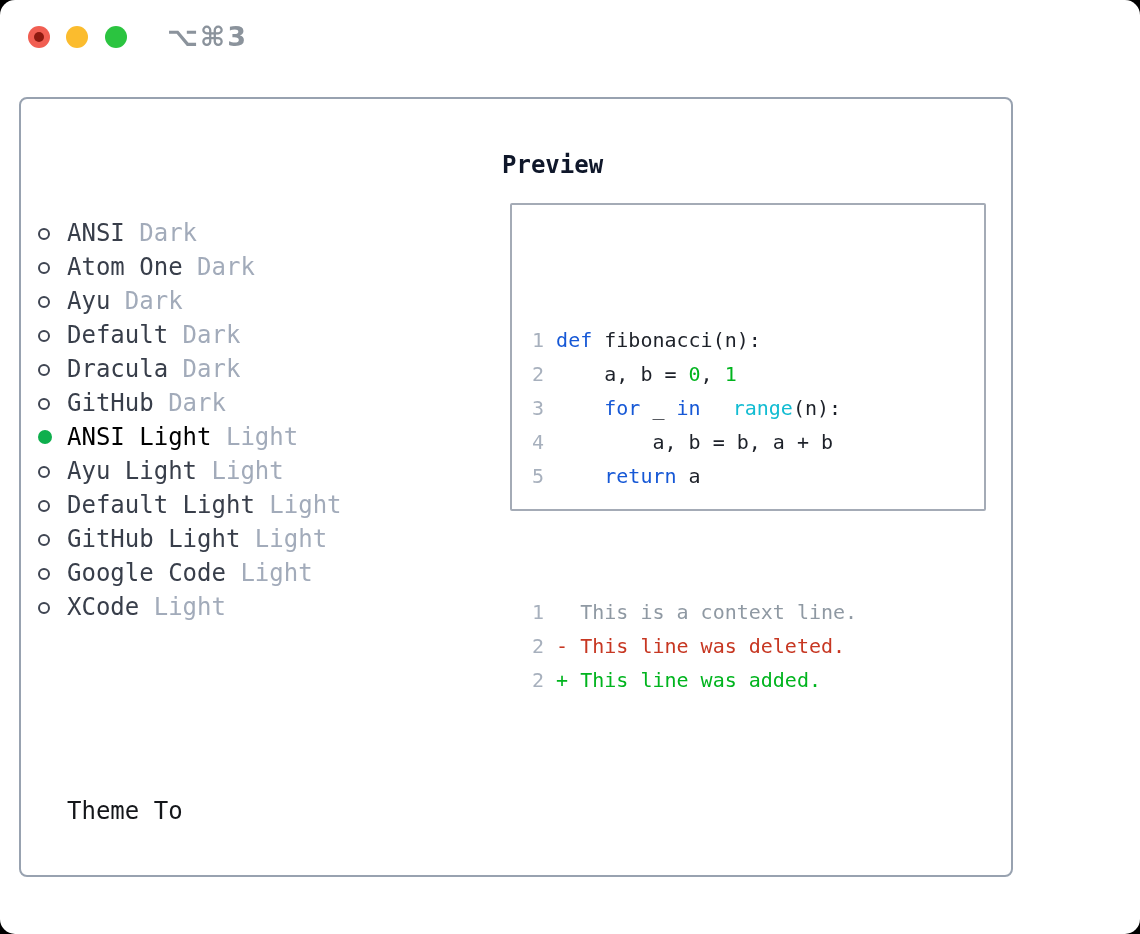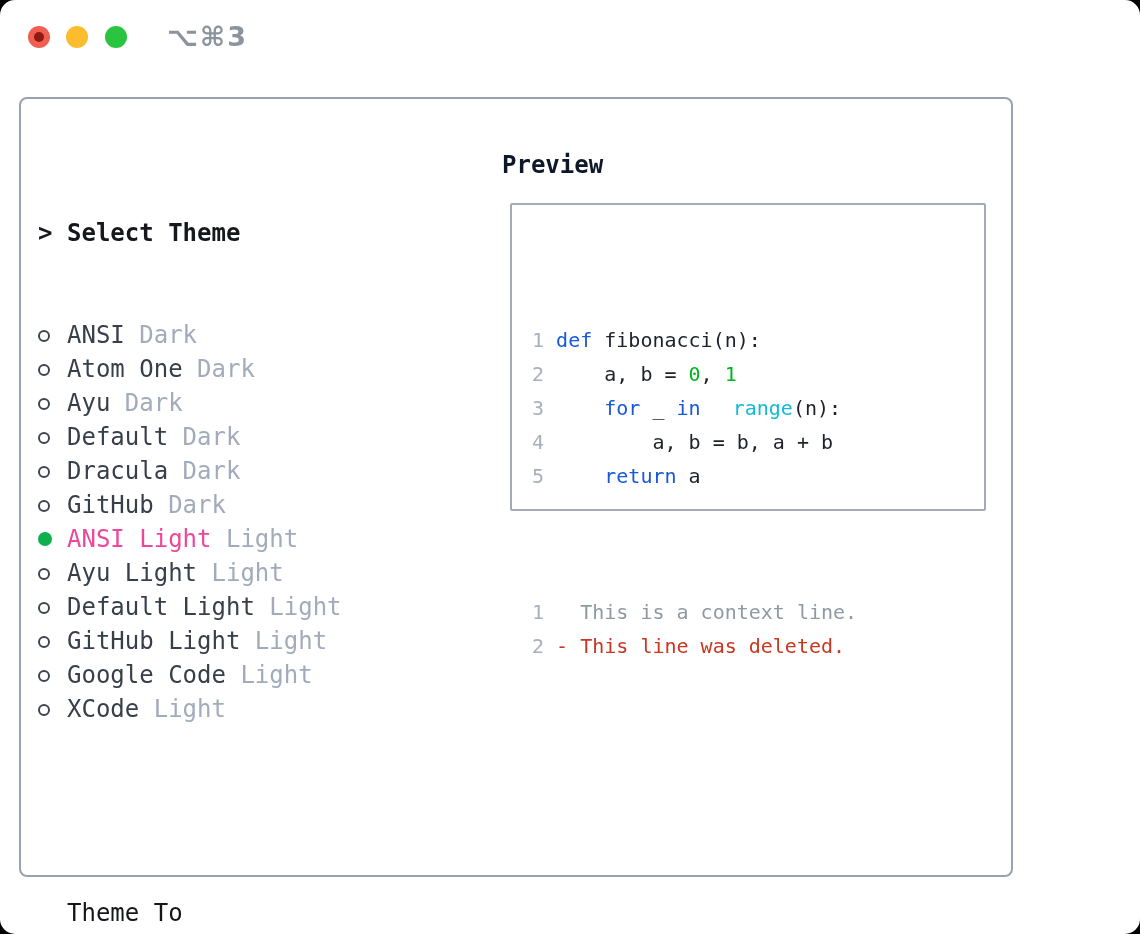--- a/index.html
+++ b/index.html
@@ -63,7 +63,6 @@
     <div class="panel">
 
       <div class="left-col">
-        <div class="row"><span class="marker hdr-marker">&gt;</span><span class="hdr-label">Select Theme</span></div>
         <div id="theme-list"><div class="row"><span class="marker"><span class="dot"></span></span><span class="t-name">ANSI</span><span class="t-suffix"> Dark</span></div><div class="row"><span class="marker"><span class="dot"></span></span><span class="t-name">Atom One</span><span class="t-suffix"> Dark</span></div><div class="row"><span class="marker"><span class="dot"></span></span><span class="t-name">Ayu</span><span class="t-suffix"> Dark</span></div><div class="row"><span class="marker"><span class="dot"></span></span><span class="t-name">Default</span><span class="t-suffix"> Dark</span></div><div class="row"><span class="marker"><span class="dot"></span></span><span class="t-name">Dracula</span><span class="t-suffix"> Dark</span></div><div class="row"><span class="marker"><span class="dot"></span></span><span class="t-name">GitHub</span><span class="t-suffix"> Dark</span></div><div class="row"><span class="marker"><span class="dot sel"></span></span><span class="t-name sel">ANSI Light</span><span class="t-suffix"> Light</span></div><div class="row"><span class="marker"><span class="dot"></span></span><span class="t-name">Ayu Light</span><span class="t-suffix"> Light</span></div><div class="row"><span class="marker"><span class="dot"></span></span><span class="t-name">Default Light</span><span class="t-suffix"> Light</span></div><div class="row"><span class="marker"><span class="dot"></span></span><span class="t-name">GitHub Light</span><span class="t-suffix"> Light</span></div><div class="row"><span class="marker"><span class="dot"></span></span><span class="t-name">Google Code</span><span class="t-suffix"> Light</span></div><div class="row"><span class="marker"><span class="dot"></span></span><span class="t-name">XCode</span><span class="t-suffix"> Light</span></div></div>
         <div class="spacer"></div>
         <div class="row"><span class="marker"> </span><span class="apply-hdr">Theme To</span></div>

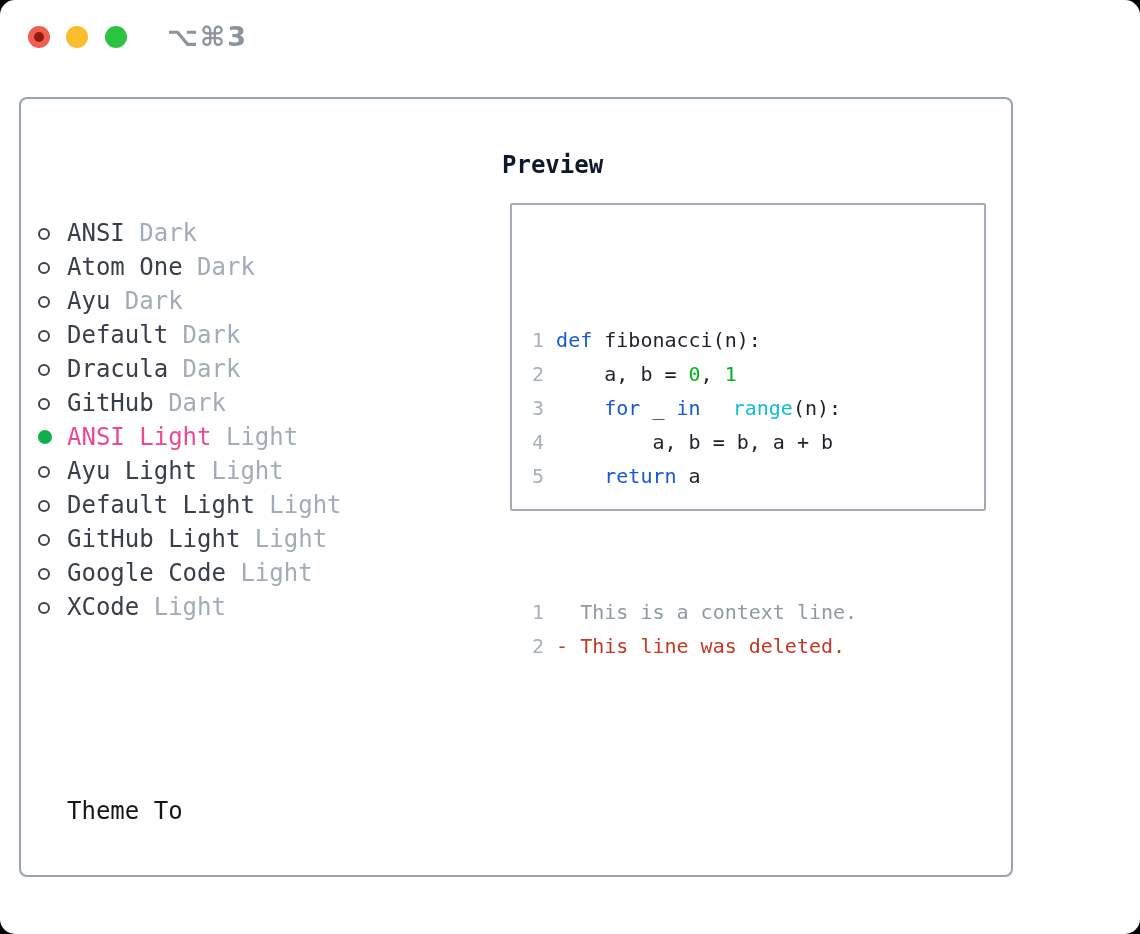--- a/index.html
+++ b/index.html
@@ -26,7 +26,7 @@
   .dot{display:inline-block;width:12px;height:12px;border:2px solid #3f4552;border-radius:50%;box-sizing:border-box;margin-bottom:1px;}
   .dot.sel{width:14px;height:14px;border:none;background:#0eaf4d;}
   .t-name{color:#383e4a;}
-  .t-name.sel{color:#ec4899;}
+  .t-name.sel{color:#000000;}
   .t-suffix{color:#a2abba;}
   .apply-hdr{color:#14161a;}
 

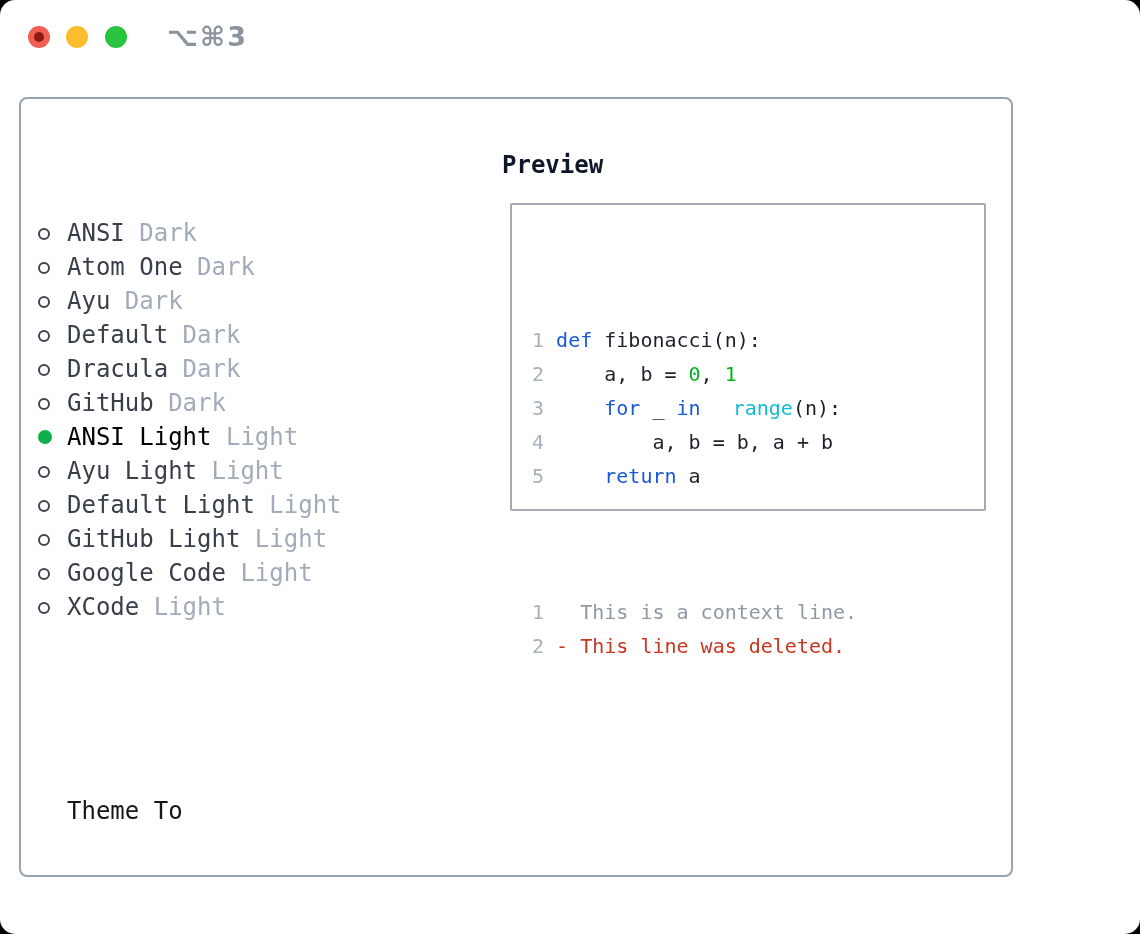--- a/index.html
+++ b/index.html
@@ -77,7 +77,7 @@
       <div class="preview-box">
         <div class="code">
           <div id="code-lines"><div class="code-row"><span class="ln">1 </span><span class="tok-kw">def</span><span class="tok-plain"> fibonacci(n):</span></div><div class="code-row"><span class="ln">2 </span><span class="tok-plain">    a, b = </span><span class="tok-num">0</span><span class="tok-plain">, </span><span class="tok-num">1</span></div><div class="code-row"><span class="ln">3 </span><span class="tok-plain">    </span><span class="tok-kw">for</span><span class="tok-plain"> _ </span><span class="tok-kw">in</span><span class="tok-plain"> </span><span class="tok-fn">range</span><span class="tok-plain">(n):</span></div><div class="code-row"><span class="ln">4 </span><span class="tok-plain">        a, b = b, a + b</span></div><div class="code-row"><span class="ln">5 </span><span class="tok-plain">    </span><span class="tok-kw">return</span><span class="tok-plain"> a</span></div></div>
-          <div id="diff-lines" class="diff"><div class="code-row"><span class="ln">1 </span><span class="diff-context">  This is a context line.</span></div><div class="code-row"><span class="ln">2 </span><span class="diff-deleted">- This line was deleted.</span></div></div>
+          <div id="diff-lines" class="diff"><div class="code-row"><span class="ln">1 </span><span class="diff-context">  This is a context line.</span></div><div class="code-row"><span class="ln">2 </span><span class="diff-deleted">- This line was deleted.</span></div><div class="code-row"><span class="ln">2 </span><span class="diff-added">+ This line was added.</span></div></div>
         </div>
       </div>
 

